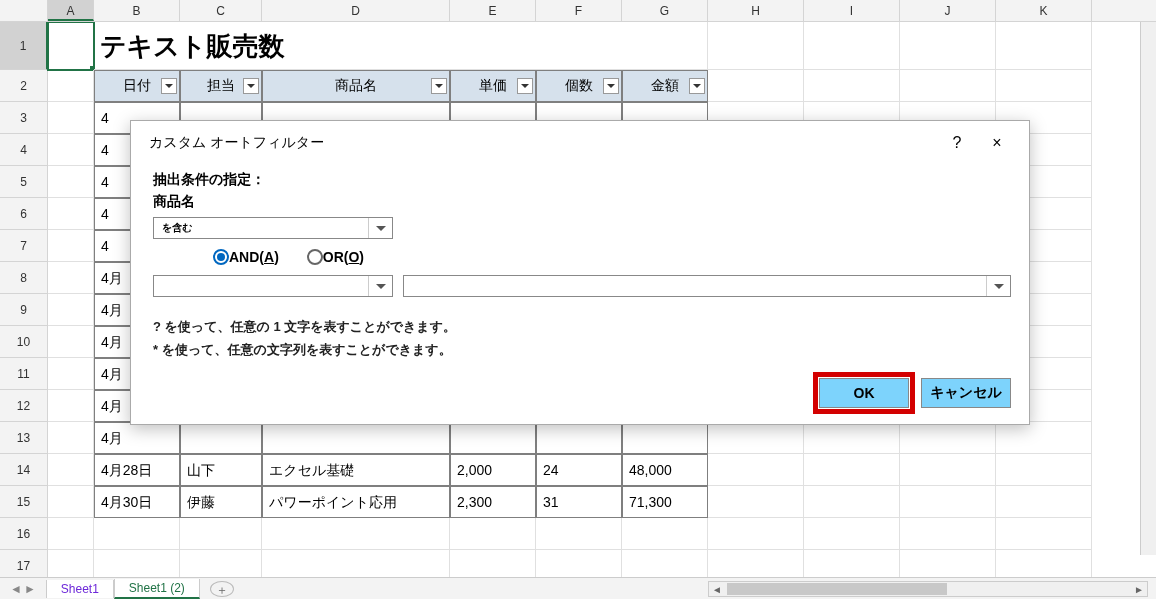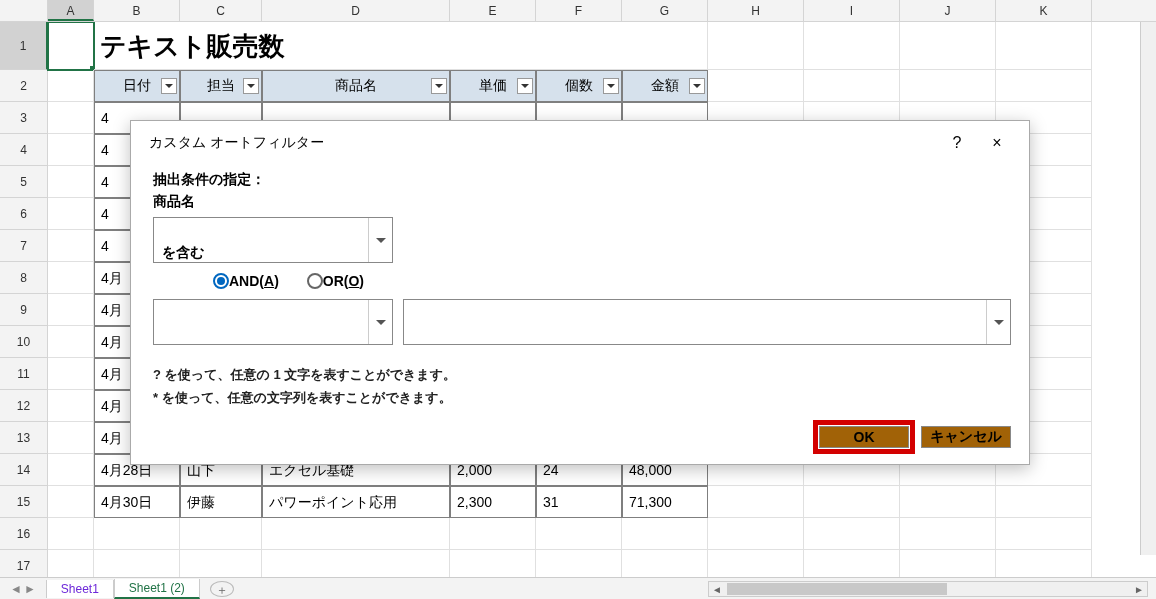--- a/index.html
+++ b/index.html
@@ -169,12 +169,12 @@
   .combo {
     position: relative;
     border: 1px solid #888;
-    height: 46px;
+    height: 22px;
     background: #fff;
     display: flex;
-    align-items: flex-end;
+    align-items: center;
     padding: 0 28px 0 8px;
-    font-size: 14px;
+    font-size: 10px;
   }
   .combo.small { width: 240px; }
   .combo.big { flex: 1; }

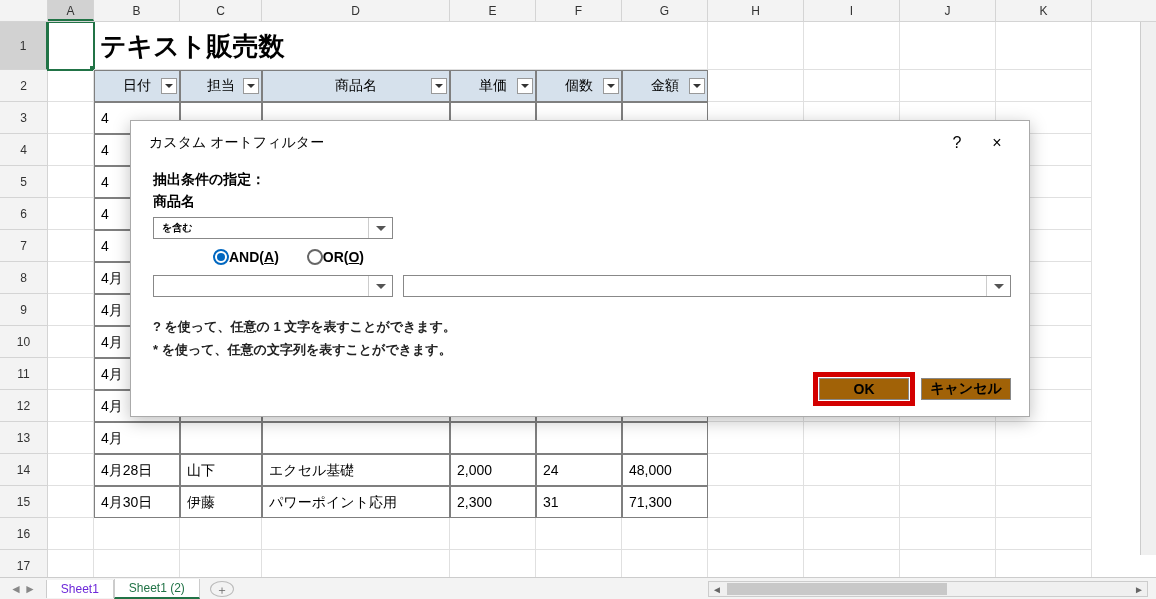--- a/index.html
+++ b/index.html
@@ -222,9 +222,9 @@
   }
   .btn {
     min-width: 90px;
-    height: 22px;
+    height: 30px;
     border: 1px solid #888;
-    background: #a16207;
+    background: #7dd3fc;
     font-size: 14px;
     display: flex; align-items: center; justify-content: center;
   }

